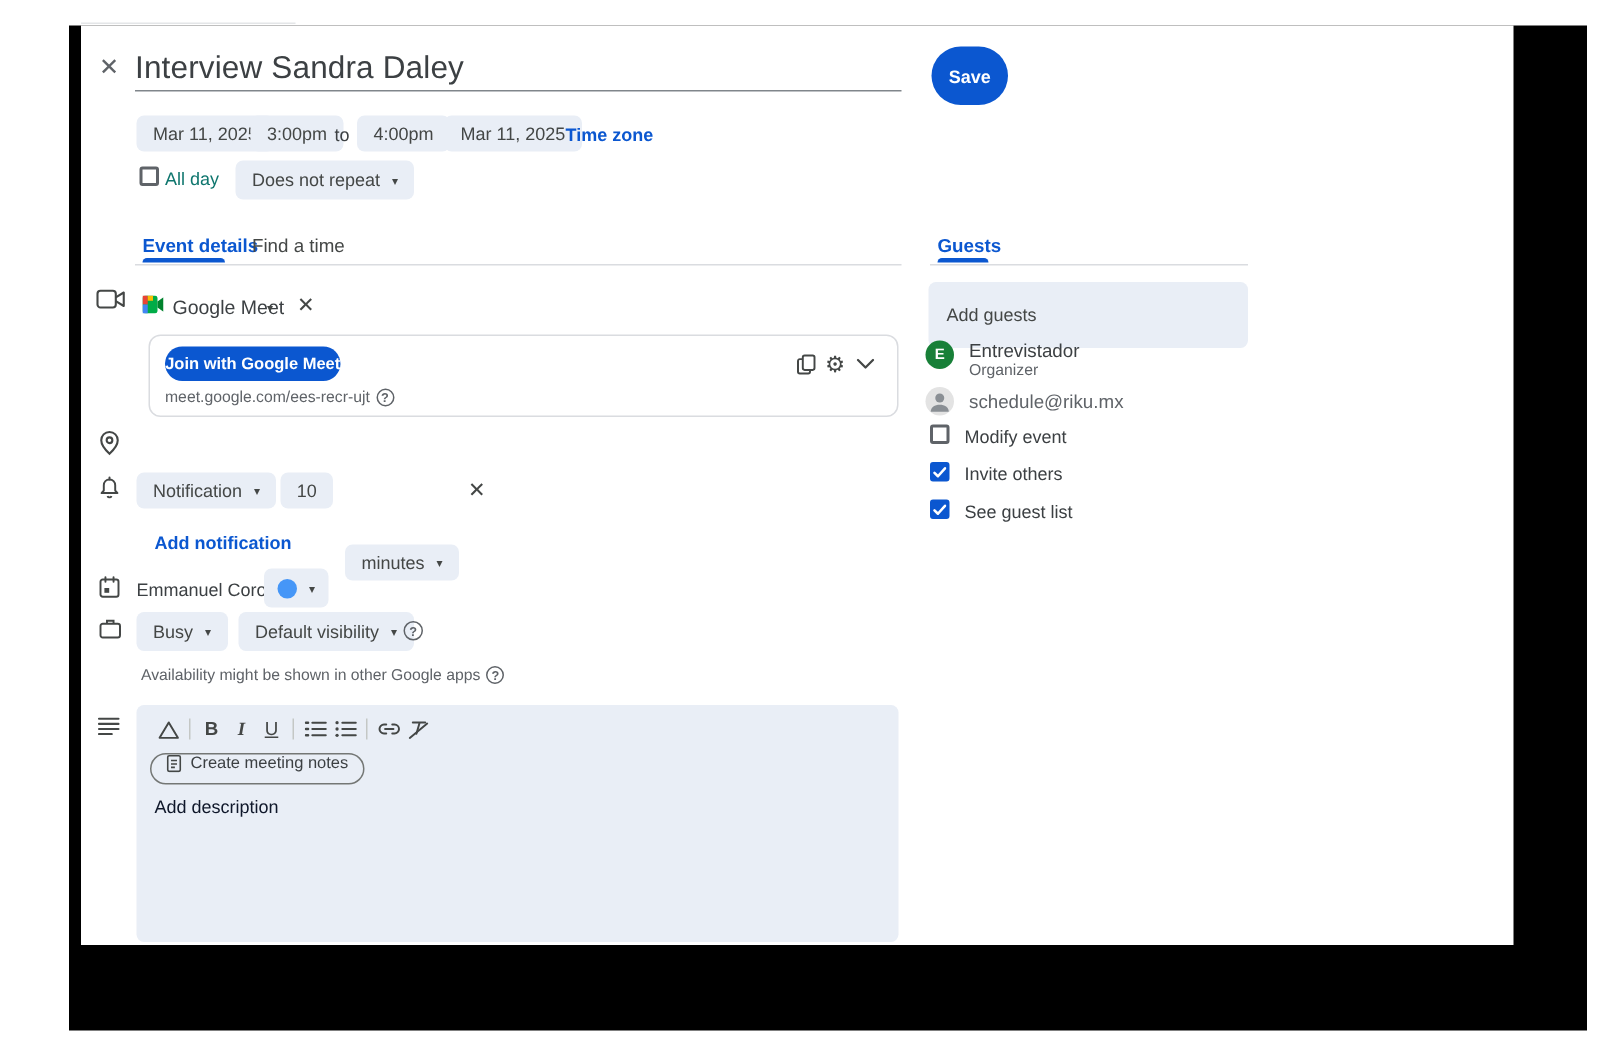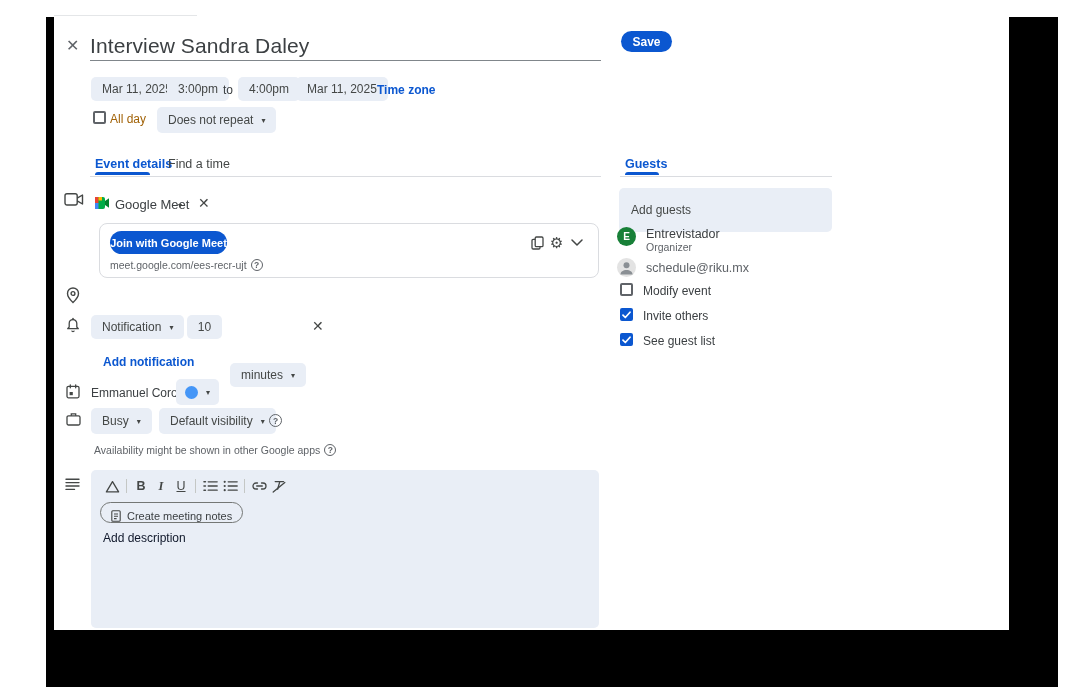--- a/index.html
+++ b/index.html
@@ -73,7 +73,7 @@
   <span class="abs plain-x" style="left:66px; top:38px; font-size:16px; color:#5f6368;">✕</span>
   <div class="abs title" style="left:90px; top:34px;">Interview Sandra Daley</div>
   <div class="abs title-underline" style="left:90px; top:60px; width:511px;"></div>
-  <button class="abs btn-pill" style="left:621px; top:31px; width:51px; height:21px;">Save</button>
+  <button class="abs btn-pill" style="left:621px; top:31px; width:51px; height:39px;">Save</button>
 
   <div class="abs chip" style="left:91px; top:77px;">Mar 11, 2025</div>
   <div class="abs chip" style="left:167px; top:77px;">3:00pm</div>

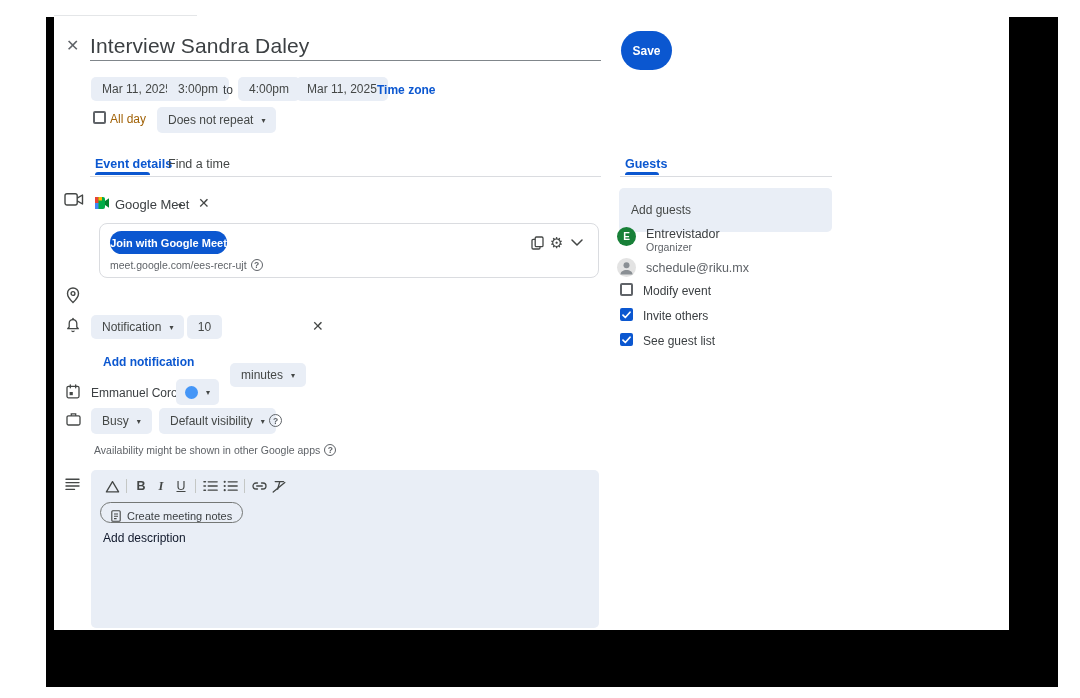--- a/index.html
+++ b/index.html
@@ -83,7 +83,7 @@
   <span class="abs link" style="left:377px; top:83px;">Time zone</span>
 
   <div class="abs checkbox" style="left:93px; top:111px;"></div>
-  <span class="abs" style="left:110px; top:112px; font-size:12px; color:#a16207;">All day</span>
+  <span class="abs" style="left:110px; top:112px; font-size:12px; color:#0f766e;">All day</span>
   <div class="abs chip" style="left:157px; top:107px; height:26px;">
     <span>Does not repeat</span>
     <span class="caret">▾</span>

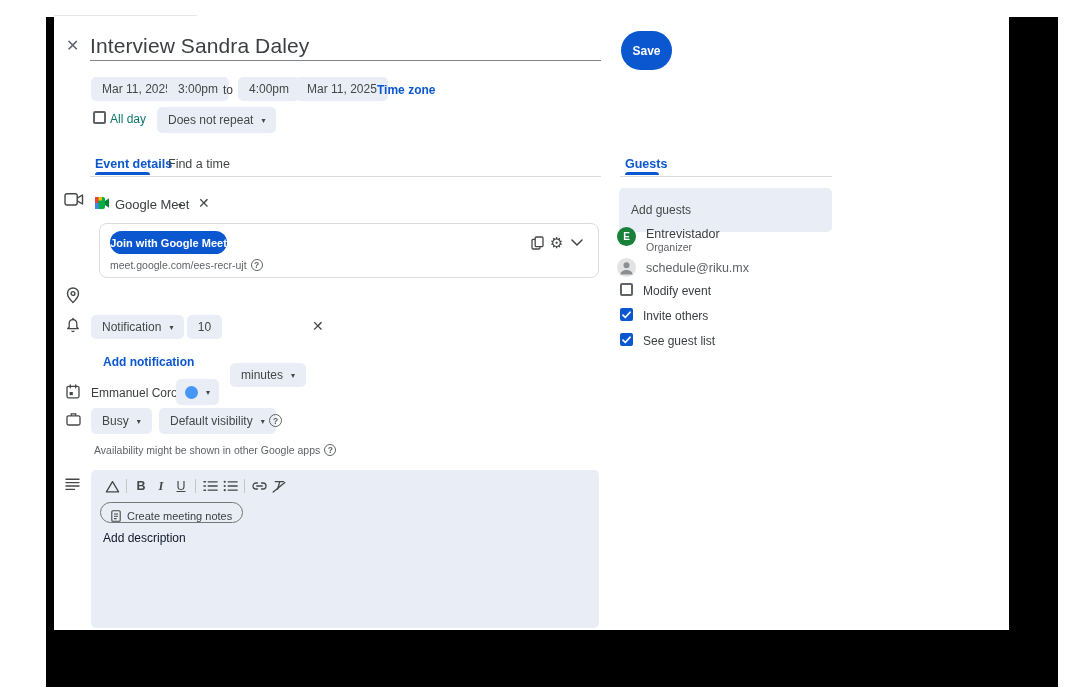--- a/index.html
+++ b/index.html
@@ -52,7 +52,7 @@
             color:#444746; cursor:pointer; }
   .tb-sep { width:1px; height:14px; background:#c4c7c5; margin:0 4px; }
   .tb-text { font-size:12.5px; color:#444746; }
-  .notes-chip { display:inline-flex; align-items:flex-end; gap:6px; border:1px solid #747775;
+  .notes-chip { display:inline-flex; align-items:flex-start; gap:6px; border:1px solid #747775;
                 border-radius:999px; height:21px; padding:0 10px; font-size:11px; color:#3c4043; cursor:pointer; }
 
   .avatar { border-radius:50%; display:flex; align-items:center; justify-content:center; }

